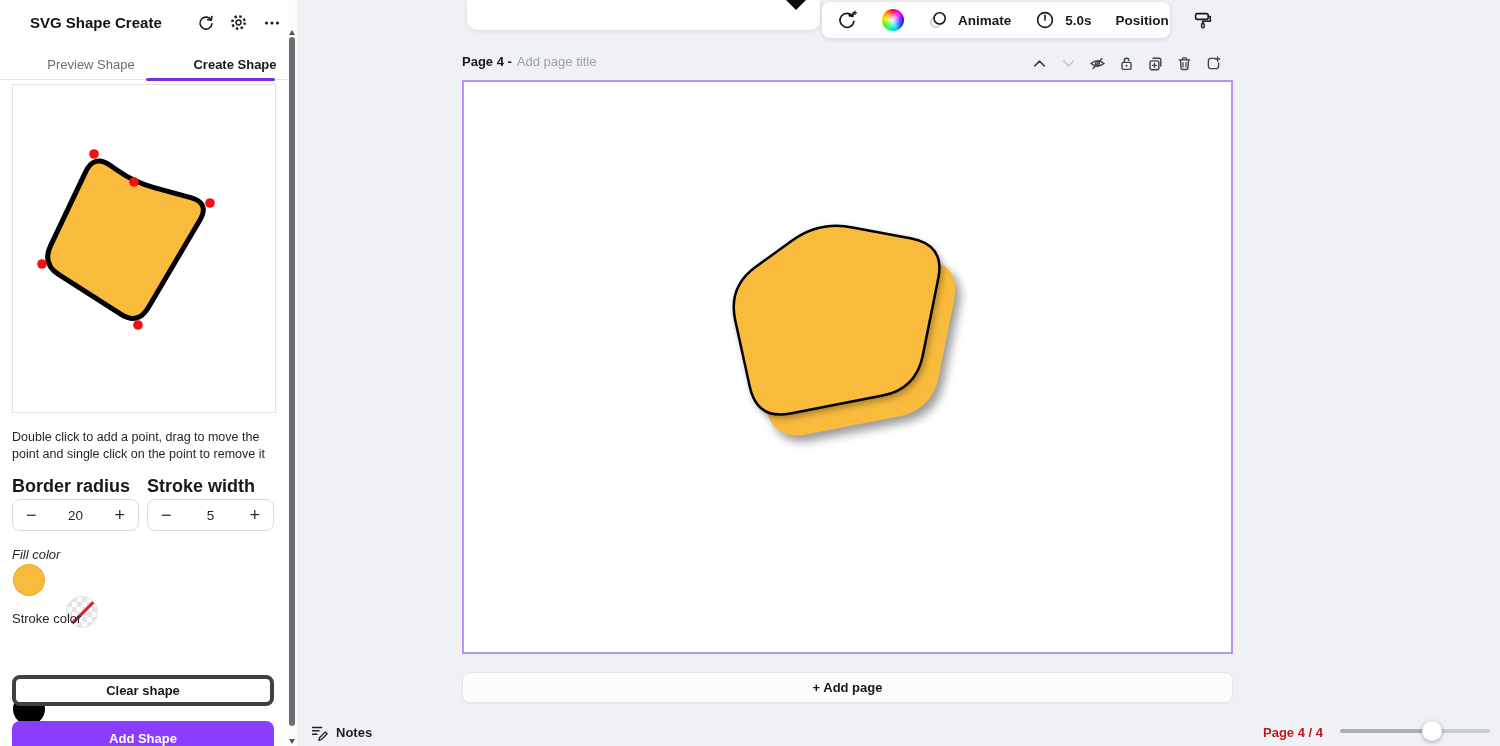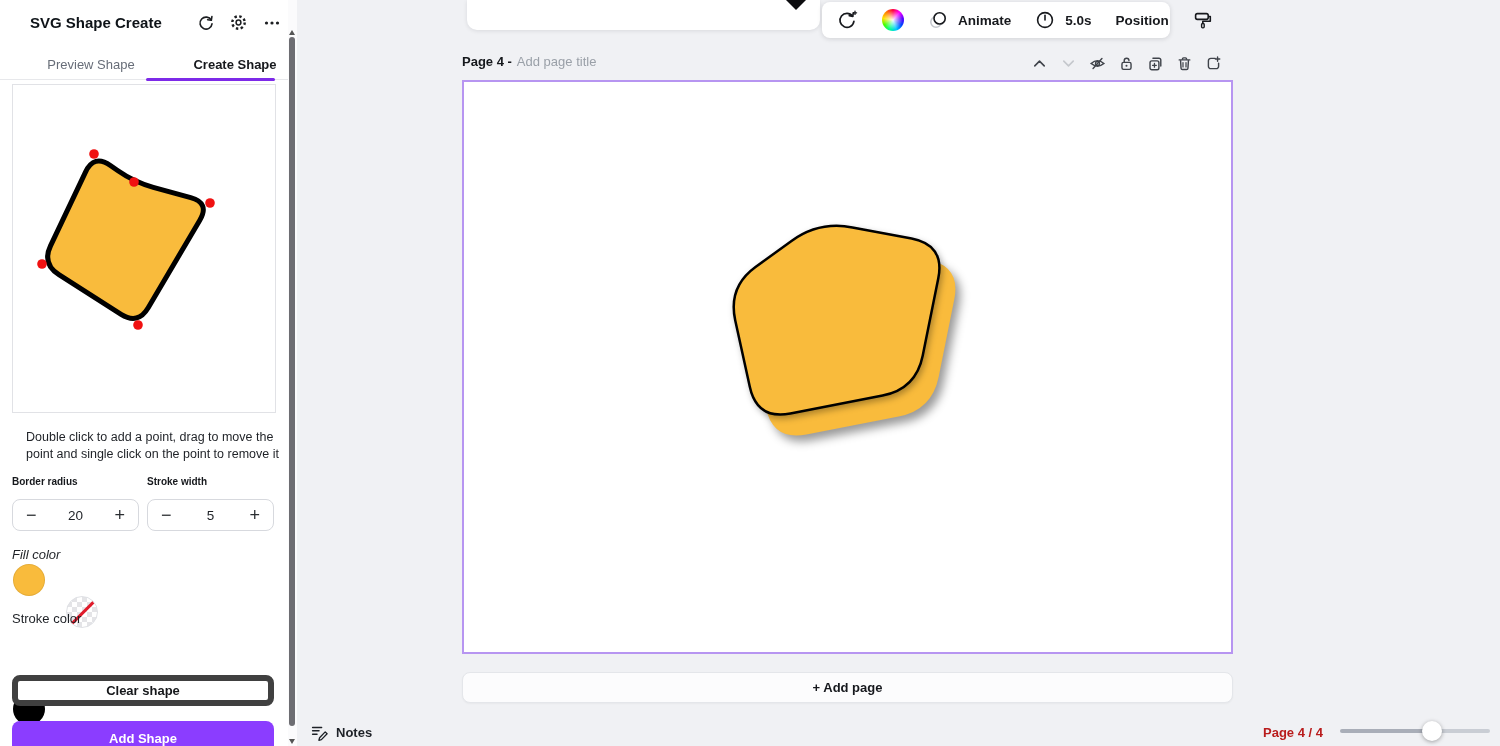--- a/index.html
+++ b/index.html
@@ -20,7 +20,7 @@
   .tab-underline { left:146px; top:78px; width:129px; height:3px; border-radius:2px; }
 
   .editor-box { left:12px; top:84px; width:264px; height:329px; border:1px solid #e1e2e6; background:#fff; }
-  .hint { left:12px; top:429px; width:268px; font-size:12.5px; line-height:1.38; color:#1e2126;margin-left:14px; }
+  .hint { left:12px; top:429px; width:268px; font-size:12.5px; line-height:1.38; color:#1e2126; }
 
   .ctl-label { font-size:10px; font-weight:700; color:#16181c; }
   .ctl-label2 { font-size:13px; color:#1e2126; }

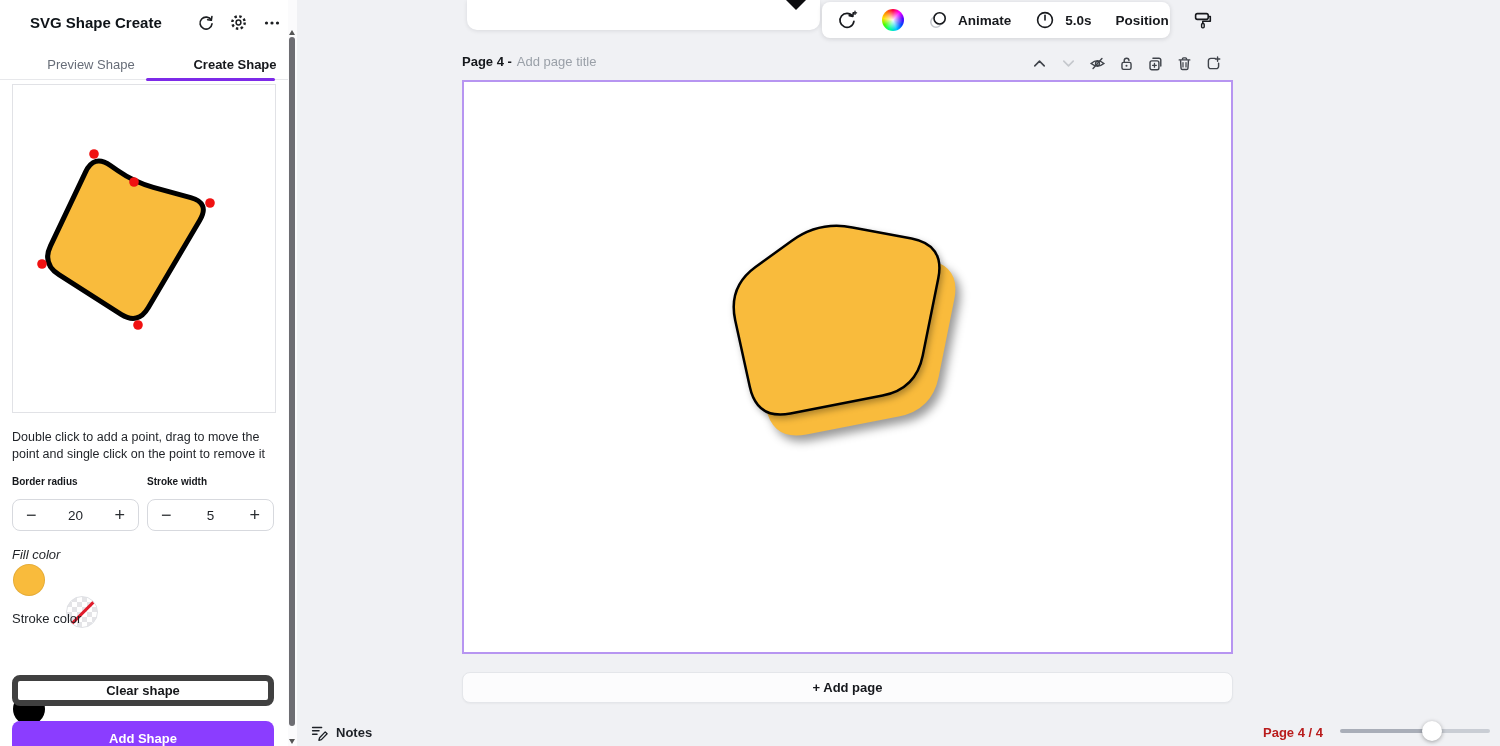--- a/index.html
+++ b/index.html
@@ -22,7 +22,7 @@
   .editor-box { left:12px; top:84px; width:264px; height:329px; border:1px solid #e1e2e6; background:#fff; }
   .hint { left:12px; top:429px; width:268px; font-size:12.5px; line-height:1.38; color:#1e2126; }
 
-  .ctl-label { font-size:10px; font-weight:700; color:#16181c; }
+  .ctl-label { font-size:18px; font-weight:700; color:#16181c; }
   .ctl-label2 { font-size:13px; color:#1e2126; }
   .stepper { width:127px; height:32px; border:1px solid #d7d9de; border-radius:8px; display:flex; align-items:center; justify-content:space-between; padding:0 13px; background:#fff; }
   .stepper .sign { font-size:18px; font-weight:300; color:#2a2d31; cursor:pointer; line-height:1; }

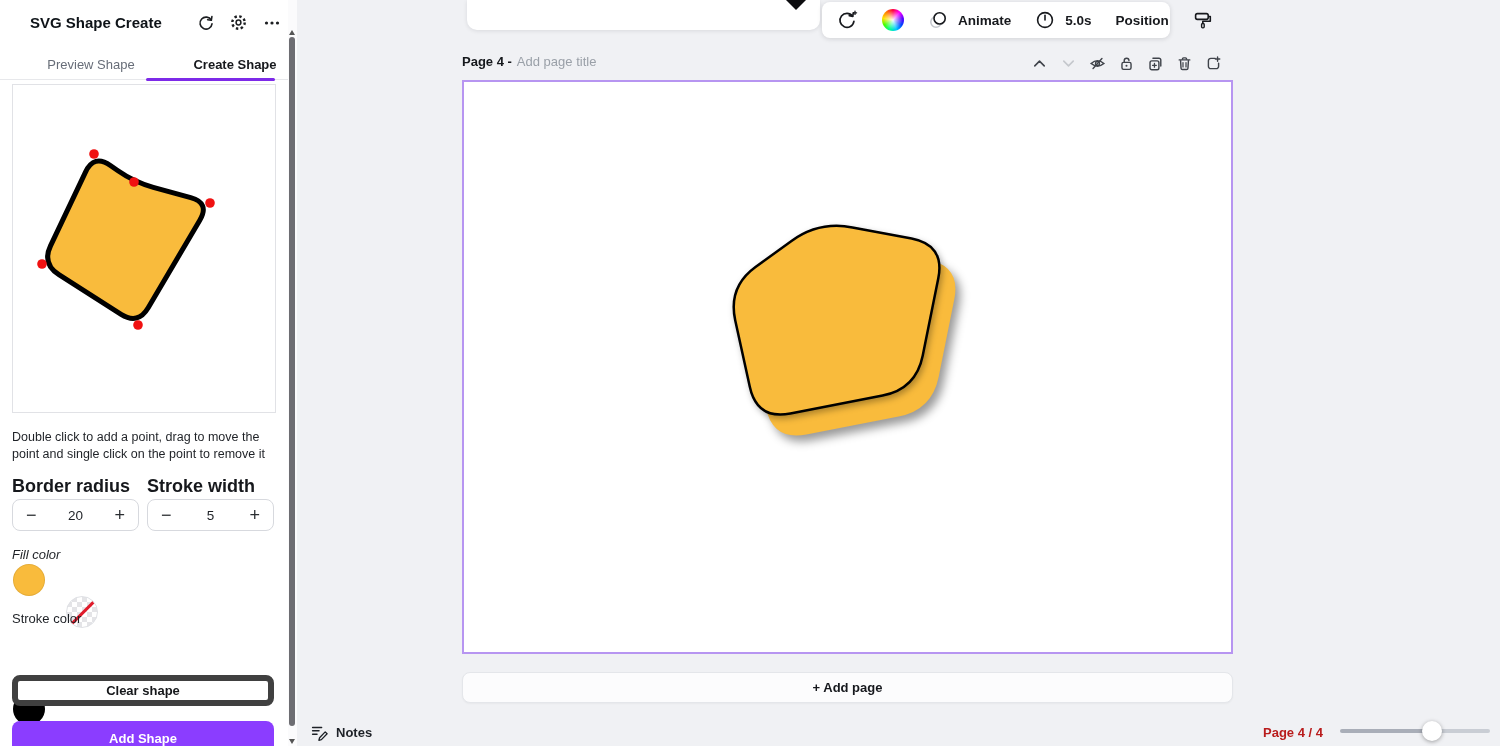--- a/index.html
+++ b/index.html
@@ -34,7 +34,7 @@
      background-size:10px 10px; background-position:center; overflow:hidden; }
   .swatch.checker .slash { position:absolute; left:-4px; top:14px; width:40px; height:2.6px; background:#e01b2b; transform:rotate(-45deg); }
 
-  .btn-clear { left:12px; top:675px; width:262px; height:31px; background:#fff; border:6px solid #404040; border-radius:8px; font-size:13px; font-weight:700; color:#15171a; display:flex; align-items:center; justify-content:center; cursor:pointer; }
+  .btn-clear { left:12px; top:675px; width:262px; height:31px; background:#fff; border:4px solid #404040; border-radius:8px; font-size:13px; font-weight:700; color:#15171a; display:flex; align-items:center; justify-content:center; cursor:pointer; }
   .btn-add { left:12px; top:721px; width:262px; height:34px; border:none; border-radius:8px; font-size:13px; font-weight:700; color:#fff; display:flex; align-items:center; justify-content:center; cursor:pointer; }
 
   

